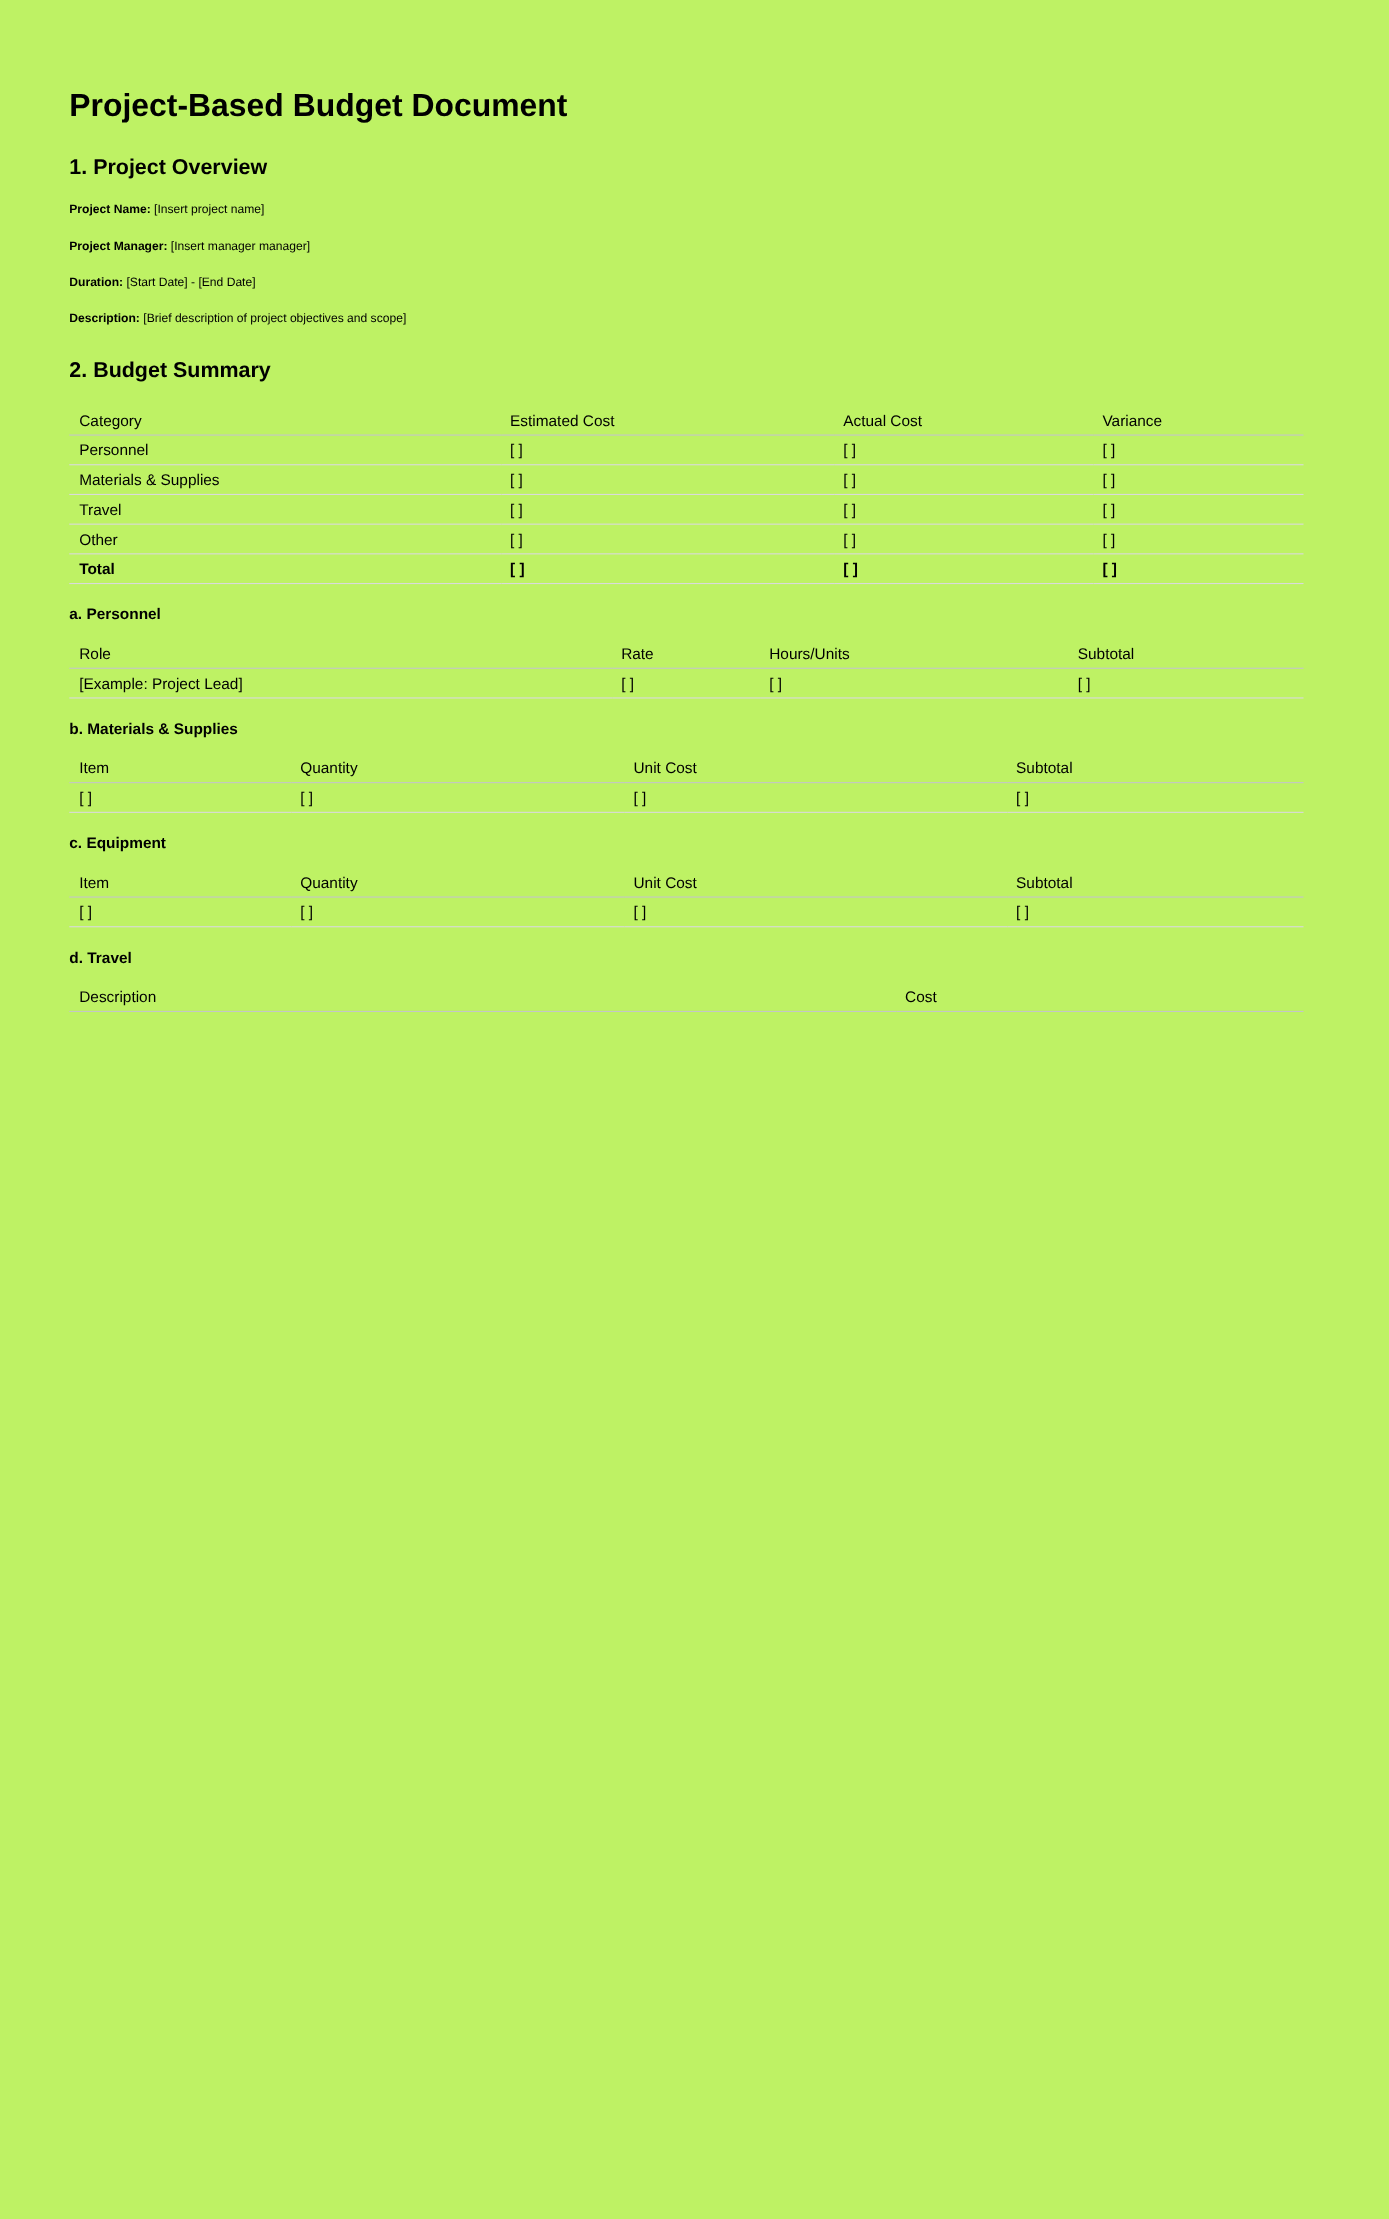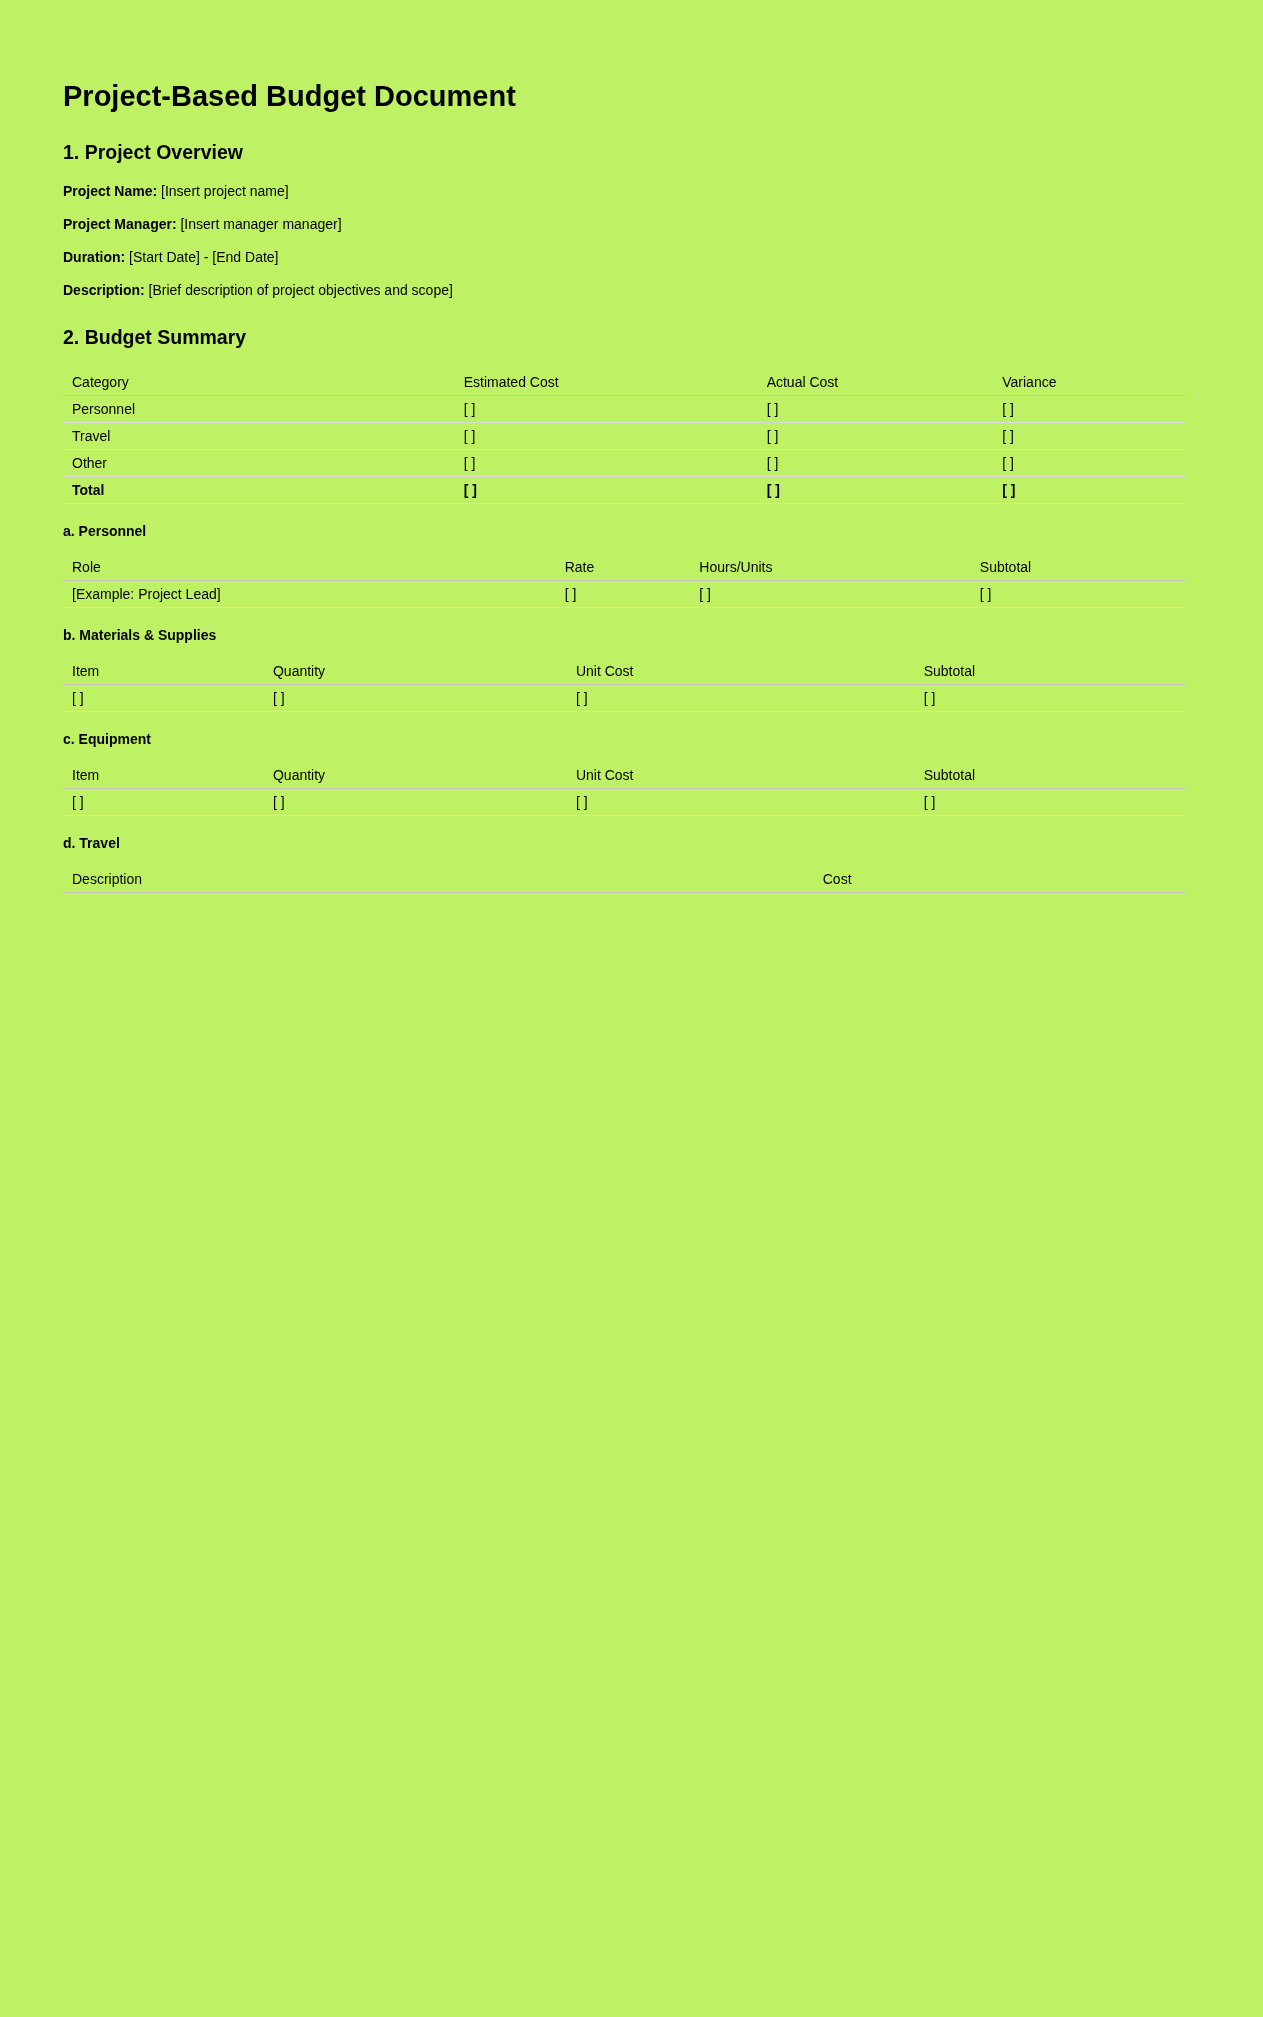--- a/index.html
+++ b/index.html
@@ -40,7 +40,7 @@
     margin: 19px 0 14px 0;
   }
   p.field {
-    font-size: 14px;
+    font-size: 11px;
     line-height: 16px;
     margin: 0 0 17px 0;
   }

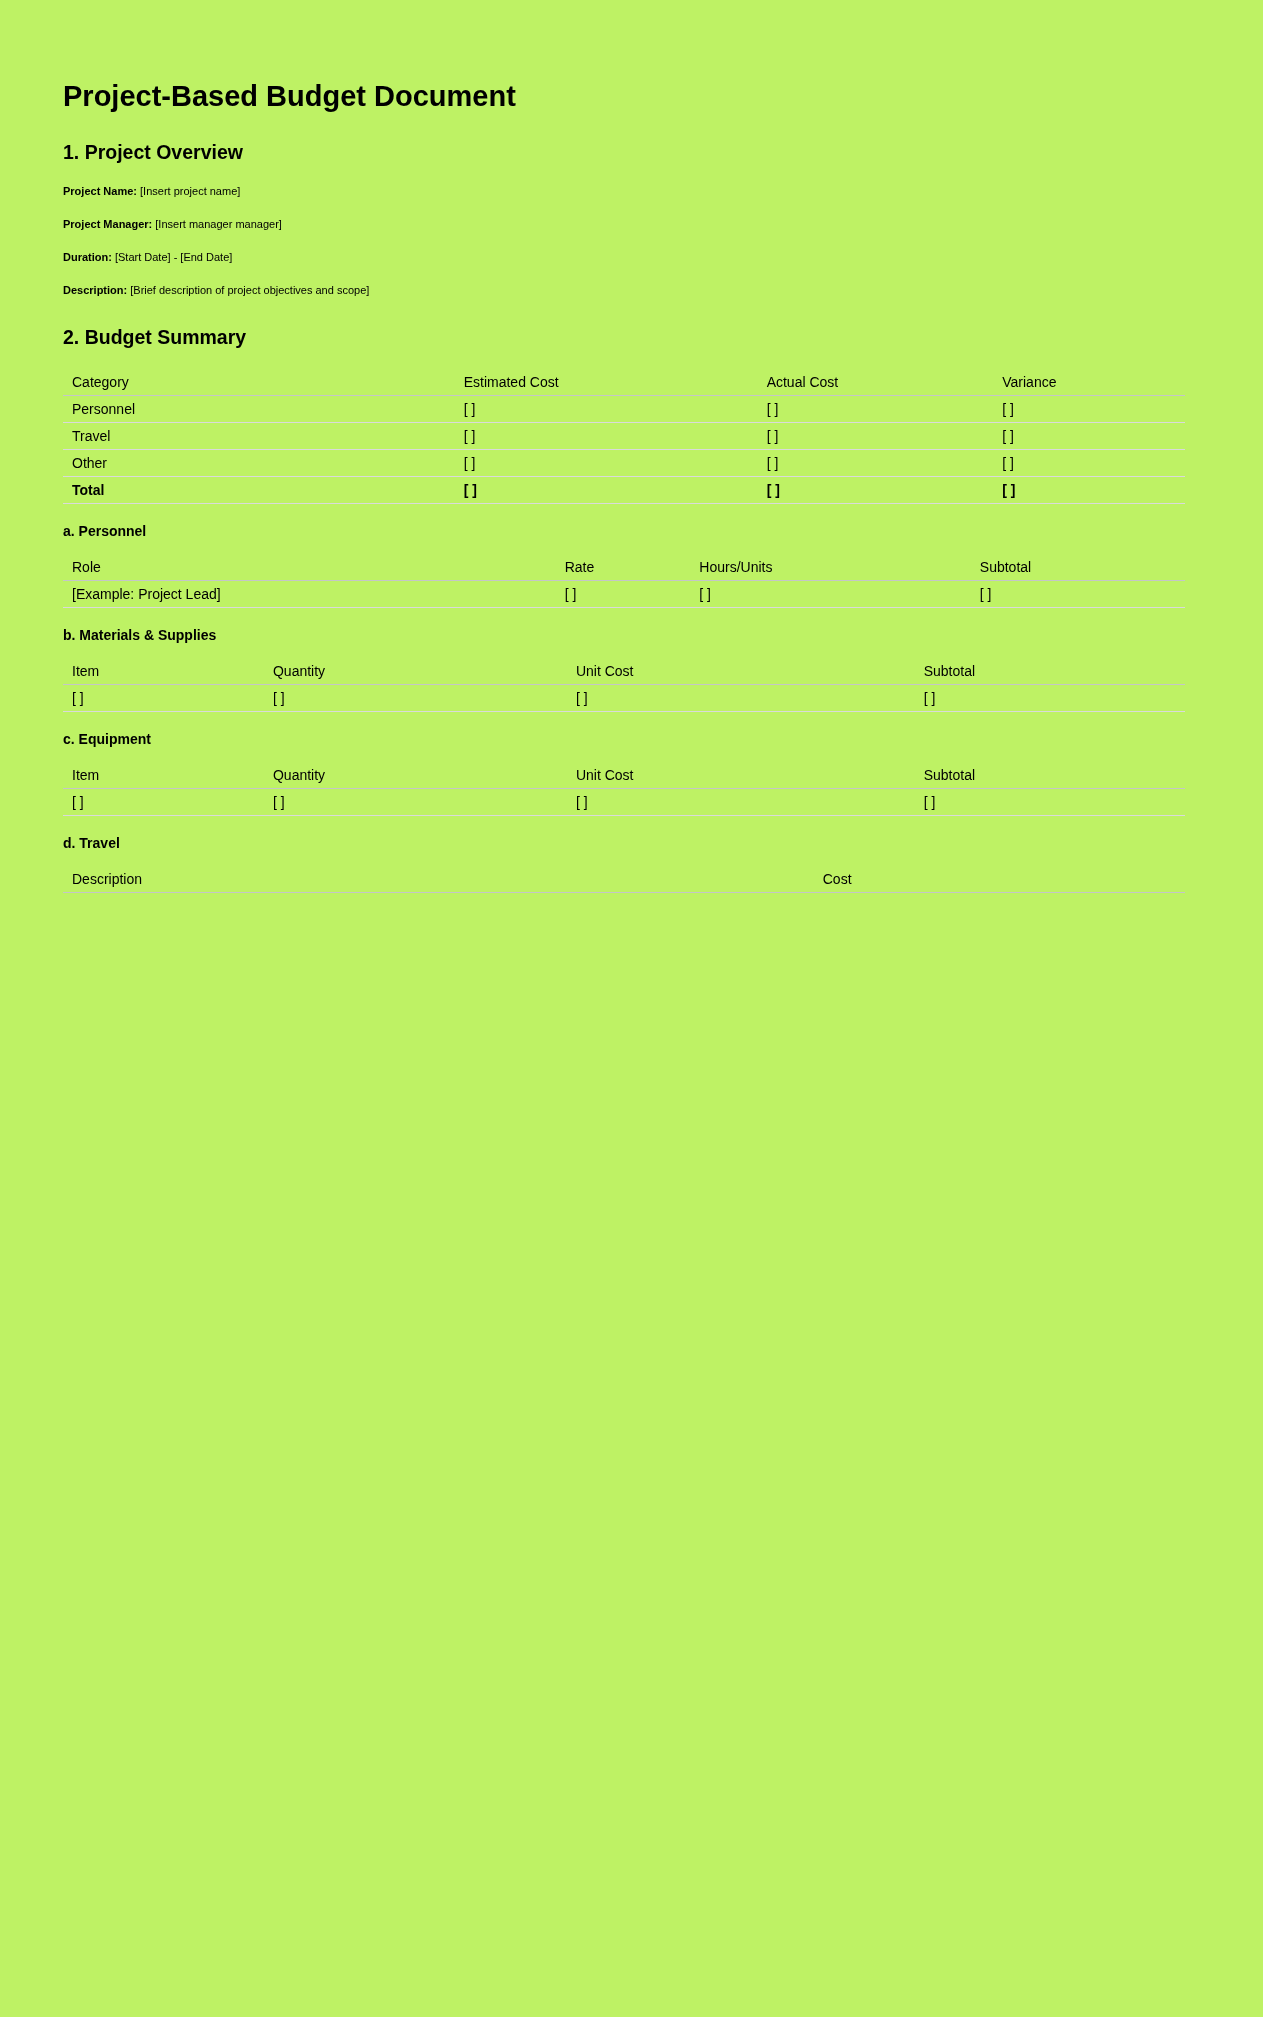--- a/index.html
+++ b/index.html
@@ -125,6 +125,12 @@
           <td>[ ]</td>
         </tr>
         <tr>
+          <td>Materials &amp; Supplies</td>
+          <td>[ ]</td>
+          <td>[ ]</td>
+          <td>[ ]</td>
+        </tr>
+        <tr>
           <td>Travel</td>
           <td>[ ]</td>
           <td>[ ]</td>

